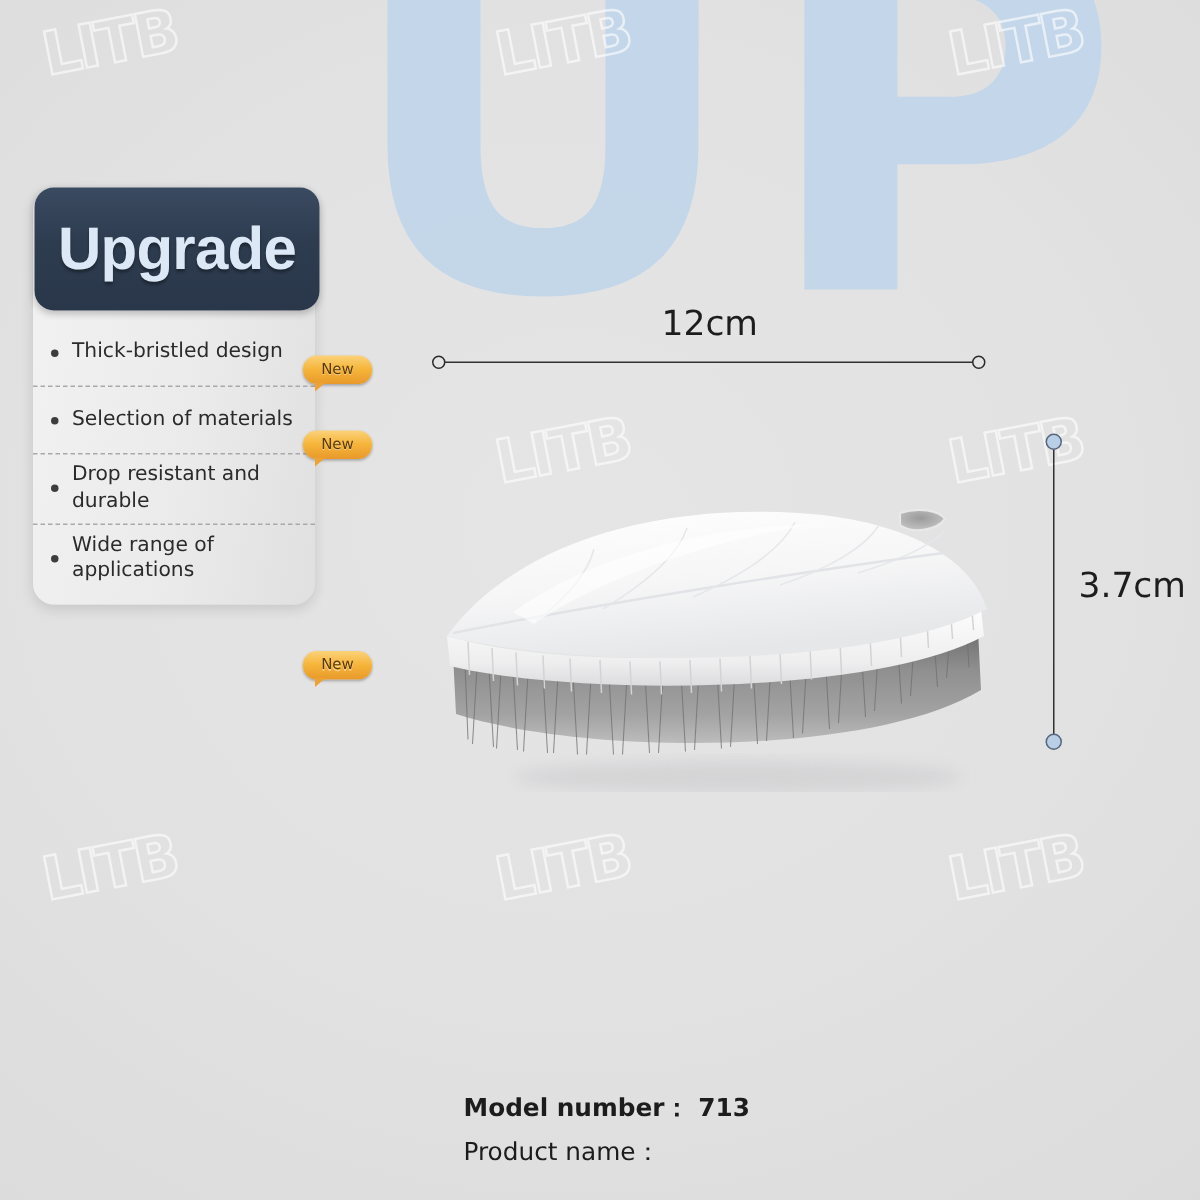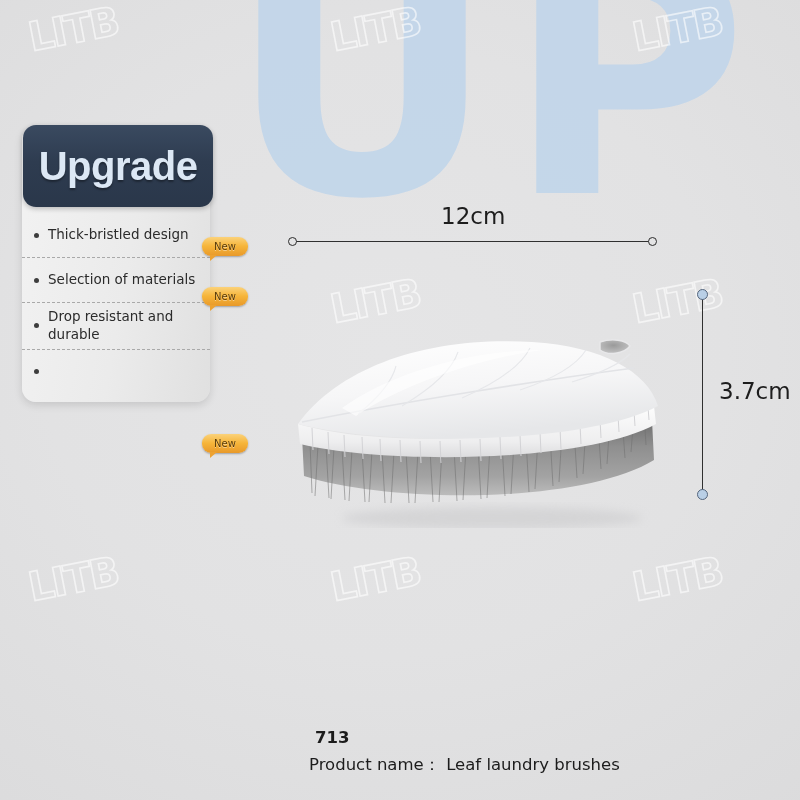--- a/index.html
+++ b/index.html
@@ -393,6 +393,7 @@
       </div>
       <div class="feature-row">
         <span class="bullet"></span>
+        <span class="feature-text">Wide range of applications</span>
       </div>
     </div>
   </div>

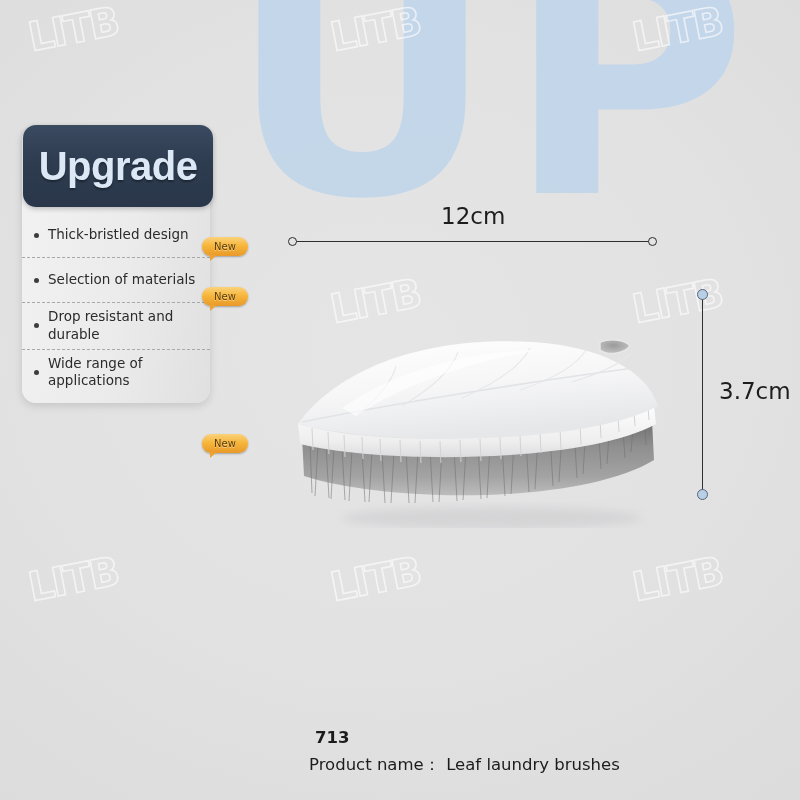--- a/index.html
+++ b/index.html
@@ -404,6 +404,7 @@
 
   <div id="specs">
     <div class="row">
+      <span class="key-bold">Model number：</span>
       <span class="val key-bold">713</span>
     </div>
     <div class="row">

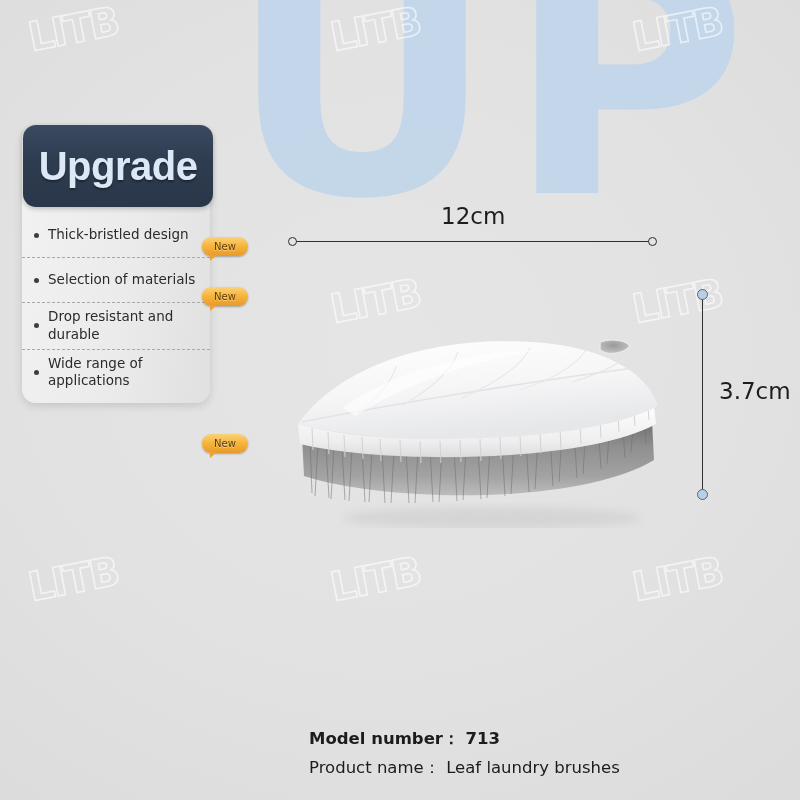--- a/index.html
+++ b/index.html
@@ -409,7 +409,6 @@
     </div>
     <div class="row">
       <span>Product name：</span>
-      <span class="val">Leaf laundry brushes</span>
     </div>
   </div>
 

